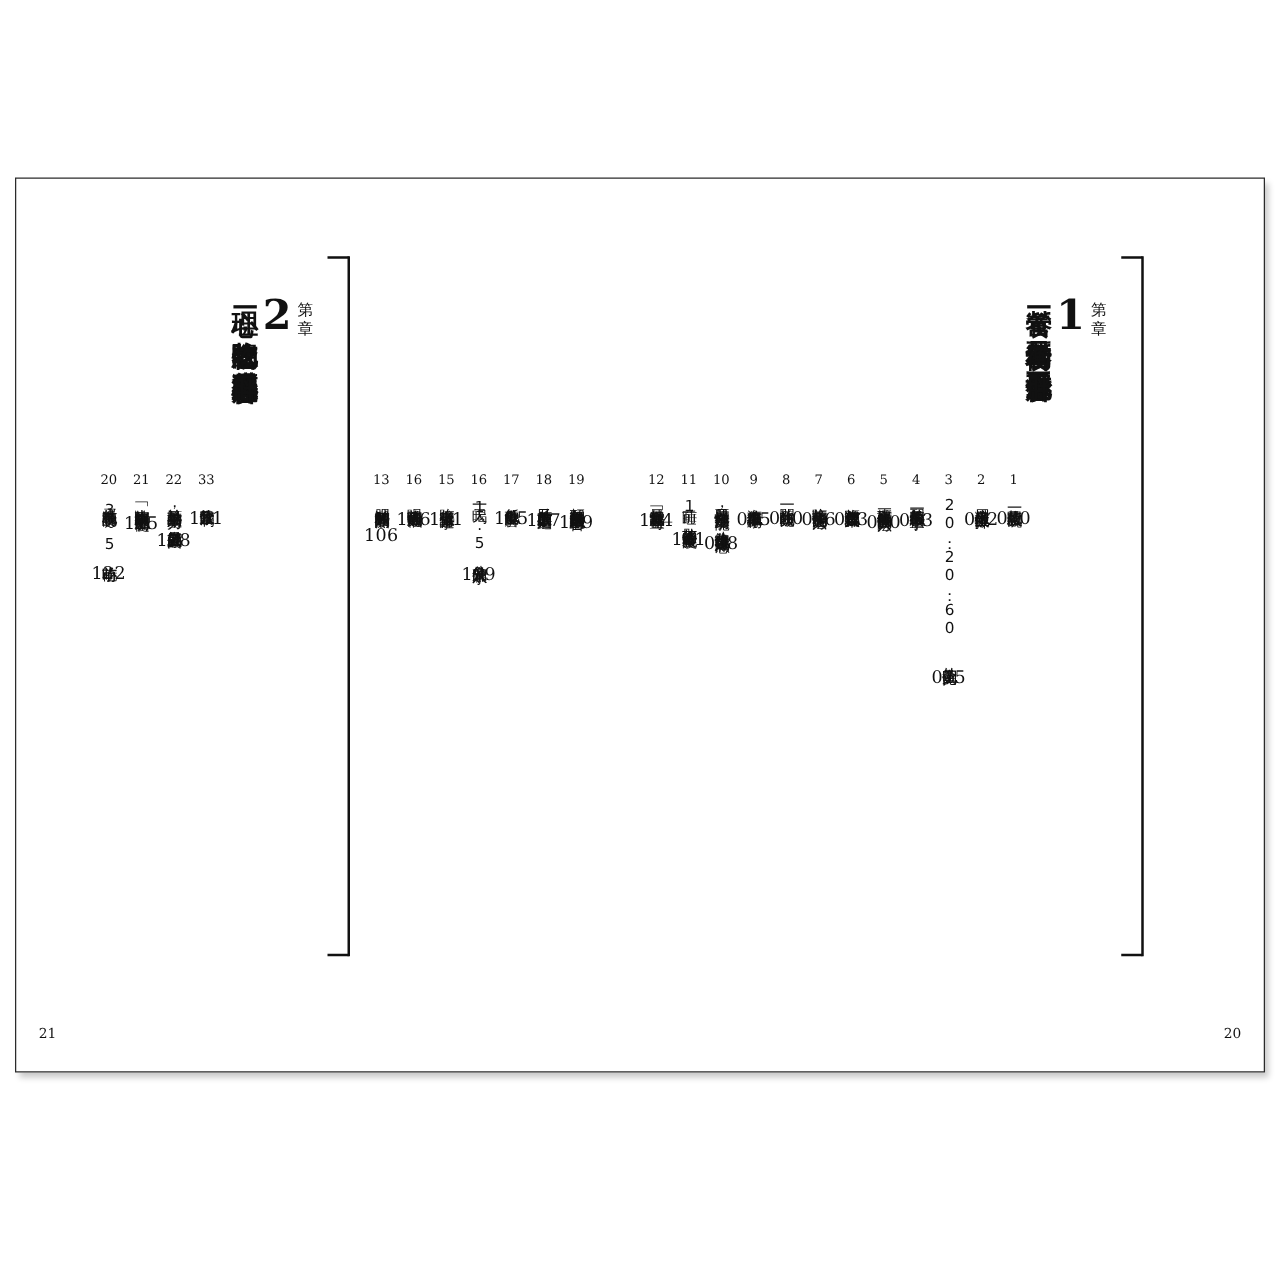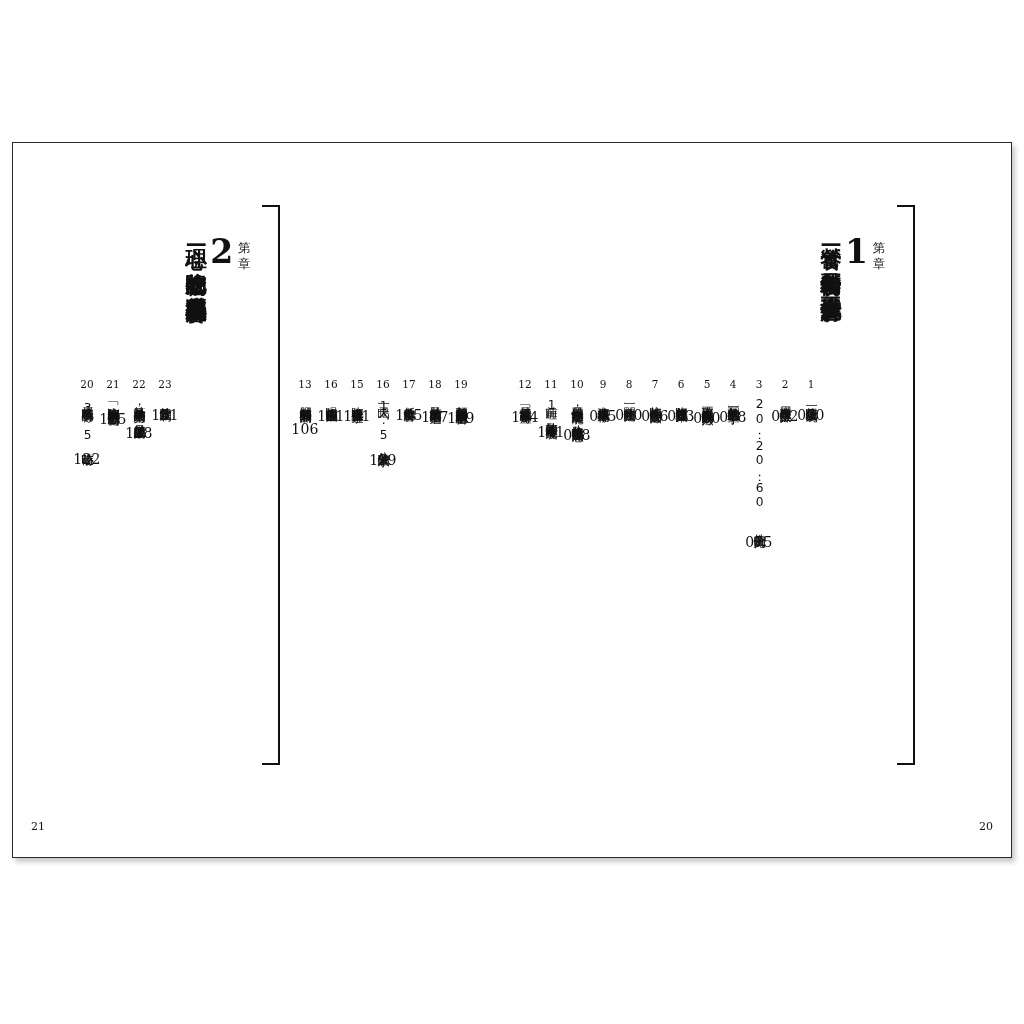--- a/index.html
+++ b/index.html
@@ -261,7 +261,7 @@
     <div class="toc-col" style="left: 58px;">
 
       <div class="toc-entry">
-        <span class="toc-num">23</span>
+        <span class="toc-num">33</span>
         <span class="toc-title">禁止飲食限制</span>
         <span class="toc-page">131</span>
       </div>

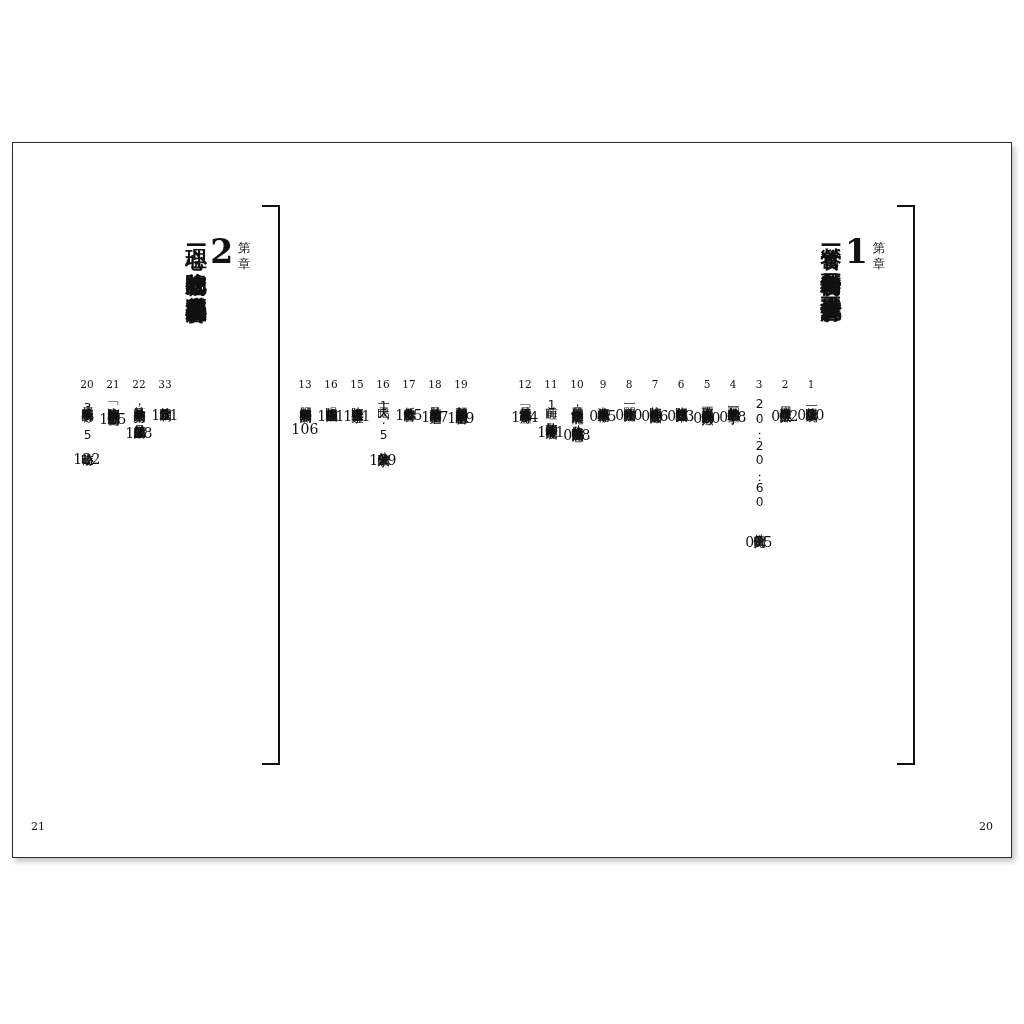--- a/index.html
+++ b/index.html
@@ -321,7 +321,7 @@
       <div class="toc-entry">
         <span class="toc-num">16</span>
         <span class="toc-title">喝啤酒前先吃飯糰</span>
-        <span class="toc-page">191</span>
+        <span class="toc-page">186</span>
       </div>
 
       <div class="toc-entry">

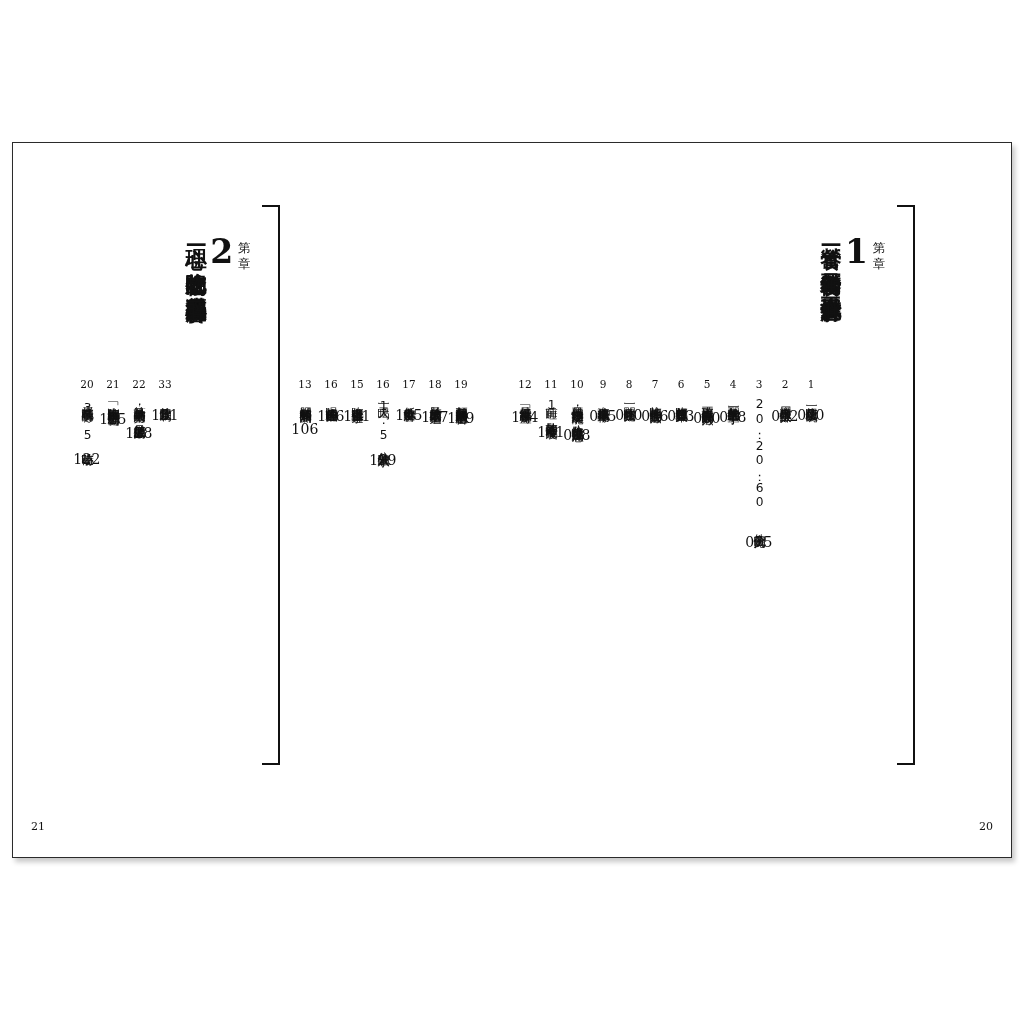--- a/index.html
+++ b/index.html
@@ -191,7 +191,7 @@
       <div class="toc-entry">
         <span class="toc-num">4</span>
         <span class="toc-title">配菜的份量約一個手掌</span>
-        <span class="toc-page">078</span>
+        <span class="toc-page">053</span>
       </div>
 
       <div class="toc-entry">

